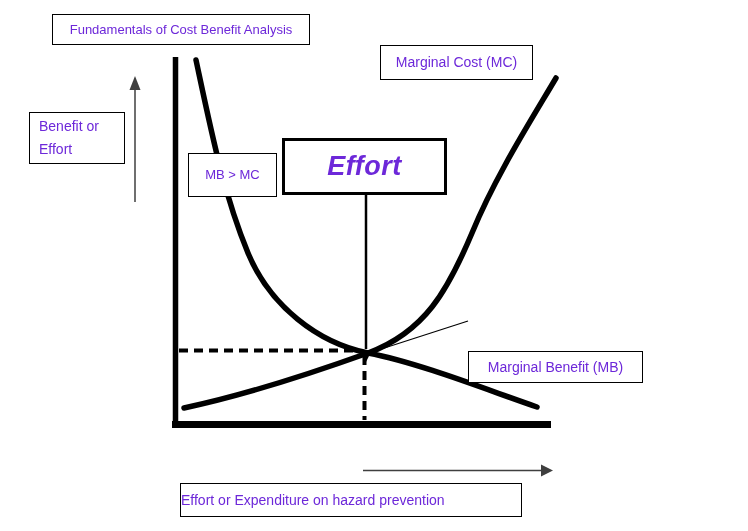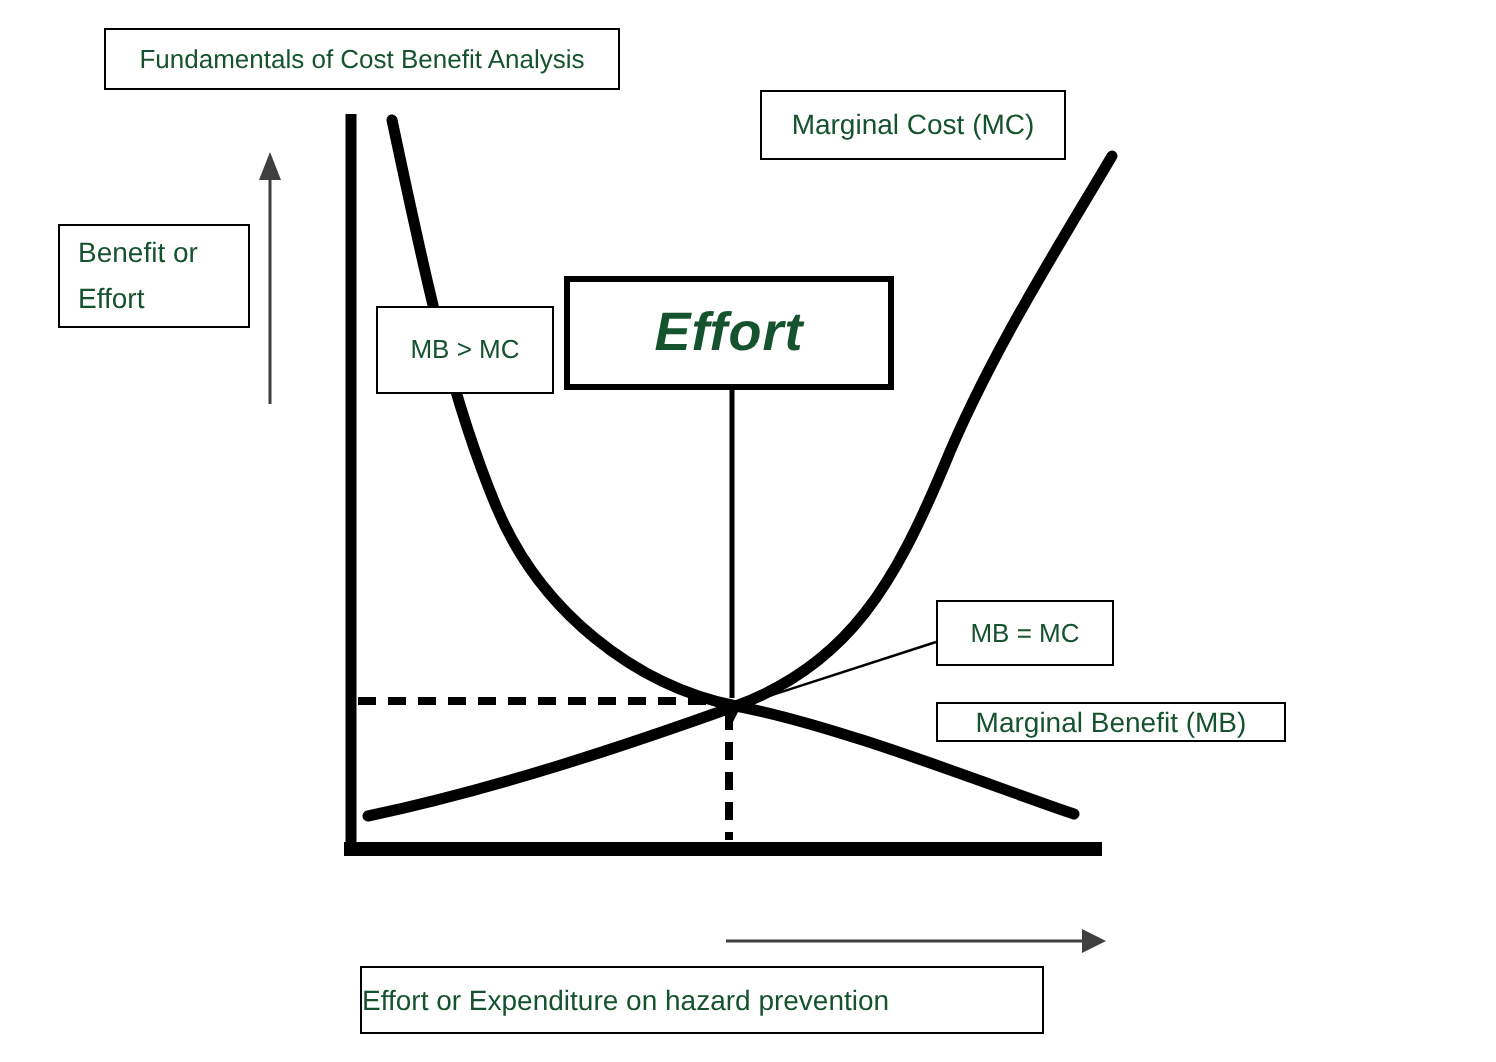--- a/index.html
+++ b/index.html
@@ -13,7 +13,7 @@
     height: 531px;
     background: #ffffff;
     font-family: "Liberation Sans", sans-serif;
-    color: #14532d;
+    color: #6d28d9;
     overflow: hidden;
   }
   svg.layer {

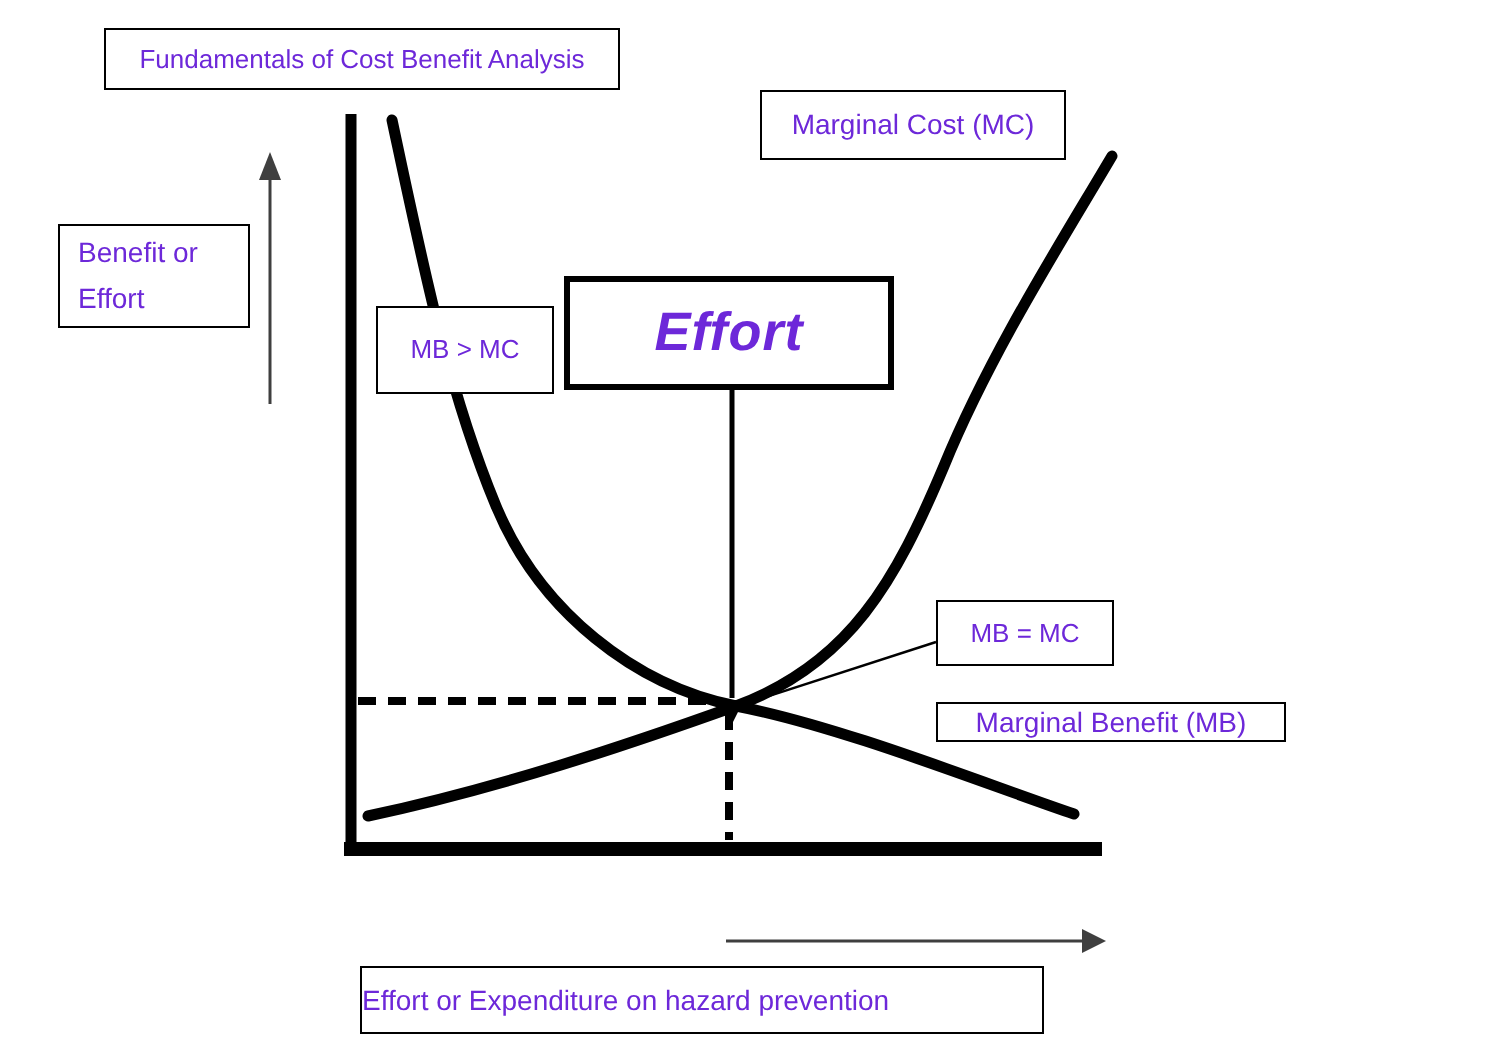--- a/index.html
+++ b/index.html
@@ -100,9 +100,6 @@
   </div>
 
 
-  <div class="box box-mb-eq-mc">
-    <span>MB = MC</span>
-  </div>
 
   <div class="box box-mb-label">
     <span>Marginal Benefit (MB)</span>

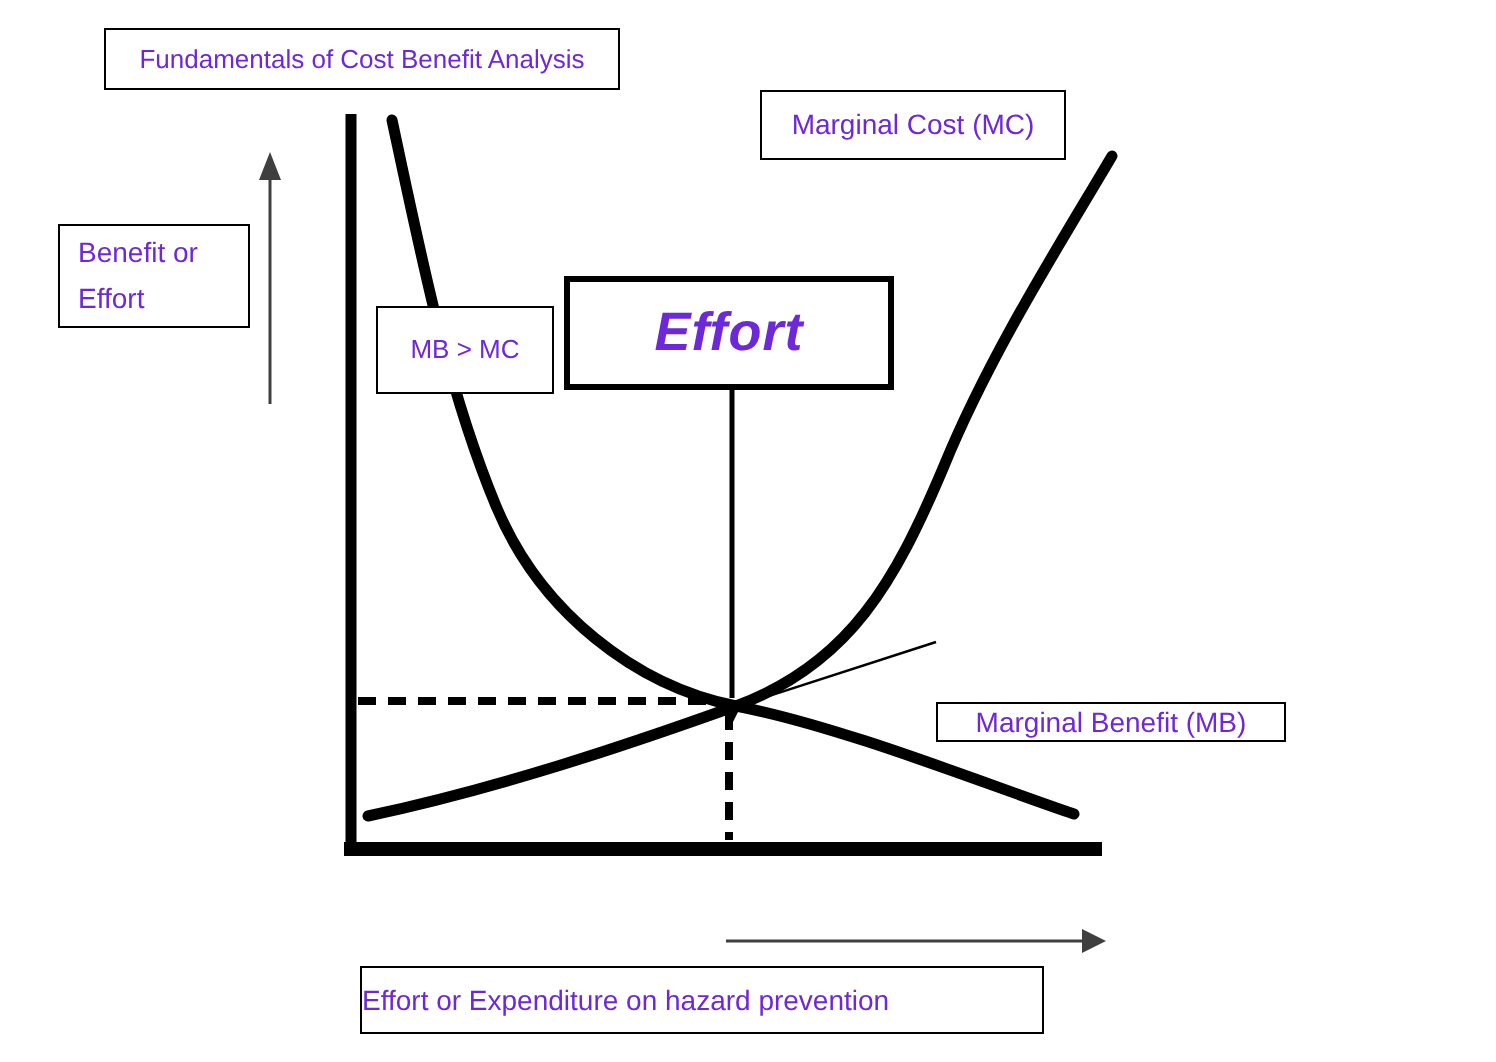--- a/index.html
+++ b/index.html
@@ -46,7 +46,7 @@
                       font-size: 27px; letter-spacing: 0.5px; }
   .box-mb-lt-mc     { left: 514px; top: 165px; width: 89px;  height: 33px; }
   .box-mb-eq-mc     { left: 468px; top: 300px; width: 89px;  height: 33px; }
-  .box-mb-label     { left: 468px; top: 351px; width: 175px; height: 20px; font-size: 14px; }
+  .box-mb-label     { left: 468px; top: 351px; width: 175px; height: 32px; font-size: 14px; }
   .box-effort       { left: 180px; top: 483px; width: 342px; height: 34px;
                       justify-content: flex-start; font-size: 14px; }
 </style>

